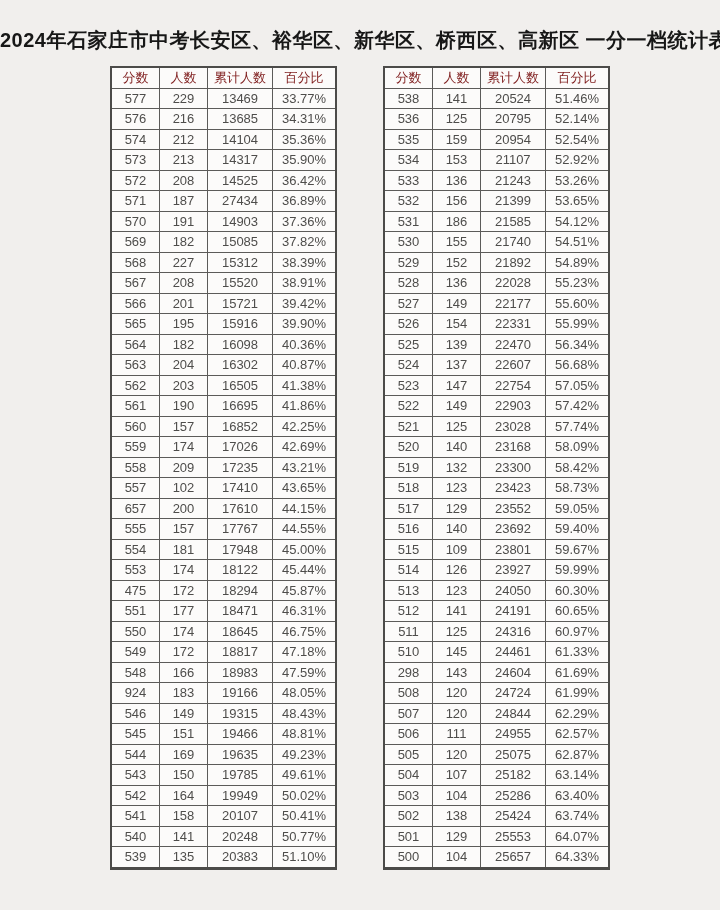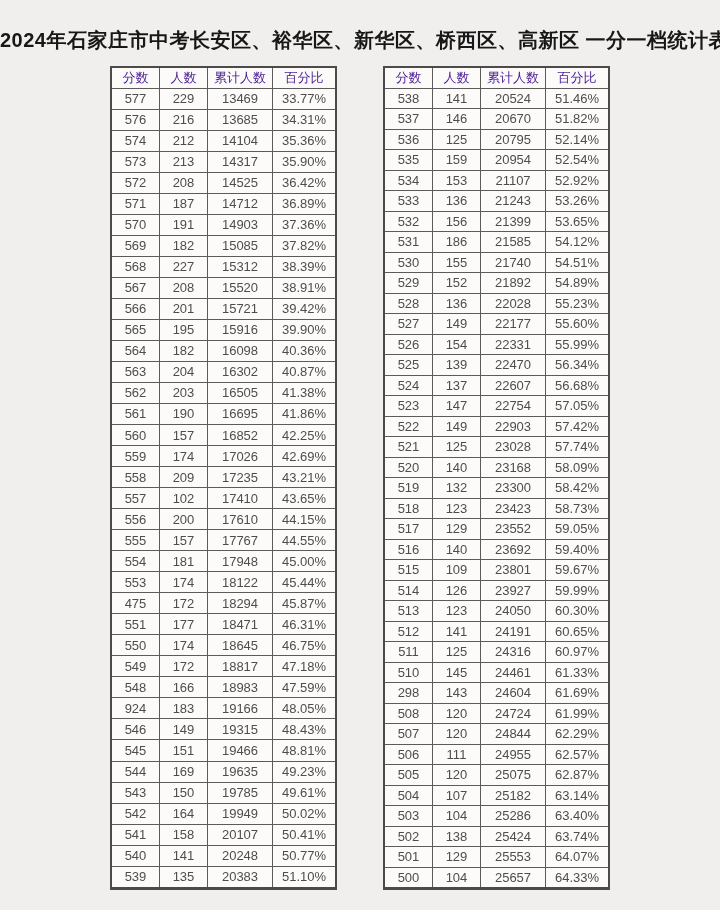--- a/index.html
+++ b/index.html
@@ -54,7 +54,7 @@
     overflow: hidden;
     white-space: nowrap;
   }
-  table.stat-table th { color: #4c1d95; }
+  table.stat-table th { color: #7f1d1d; }
   table.stat-table th:nth-child(1), table.stat-table td:nth-child(1) { width: 47px; }
   table.stat-table th:nth-child(2), table.stat-table td:nth-child(2) { width: 47px; }
   table.stat-table th:nth-child(3), table.stat-table td:nth-child(3) { width: 64px; }

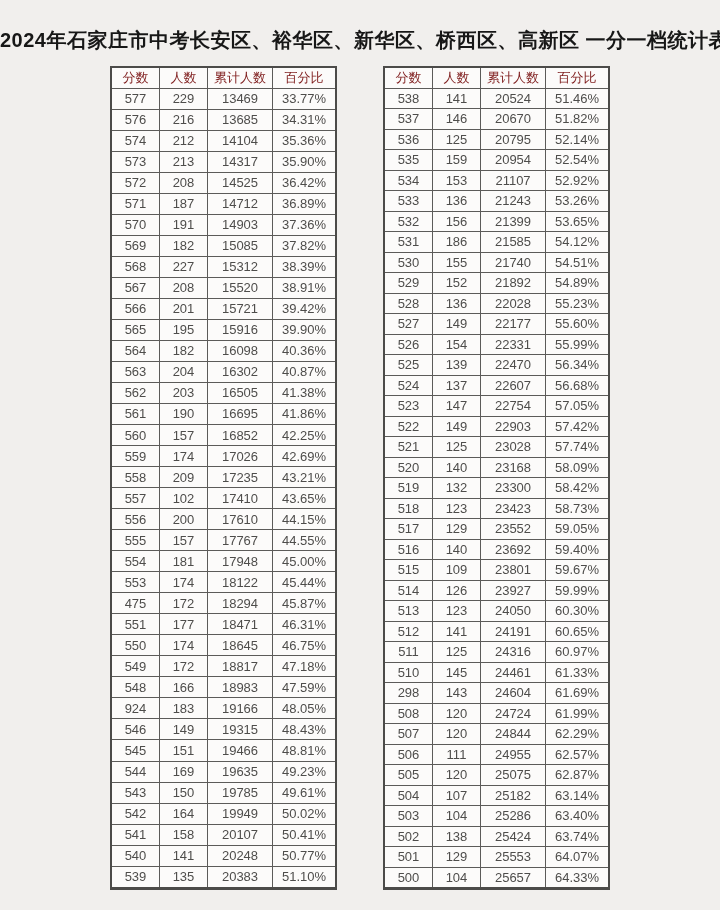--- a/index.html
+++ b/index.html
@@ -323,12 +323,6 @@
             <td>51.46%</td>
           </tr>
           <tr>
-            <td>537</td>
-            <td>146</td>
-            <td>20670</td>
-            <td>51.82%</td>
-          </tr>
-          <tr>
             <td>536</td>
             <td>125</td>
             <td>20795</td>

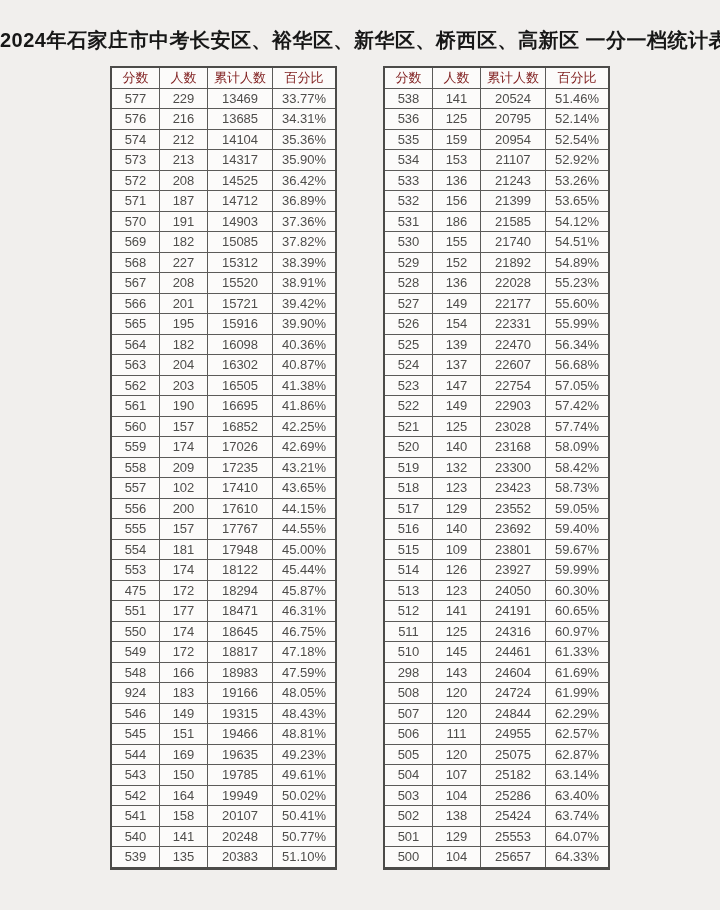--- a/index.html
+++ b/index.html
@@ -109,7 +109,7 @@
           <tr>
             <td>571</td>
             <td>187</td>
-            <td>14712</td>
+            <td>27434</td>
             <td>36.89%</td>
           </tr>
           <tr>

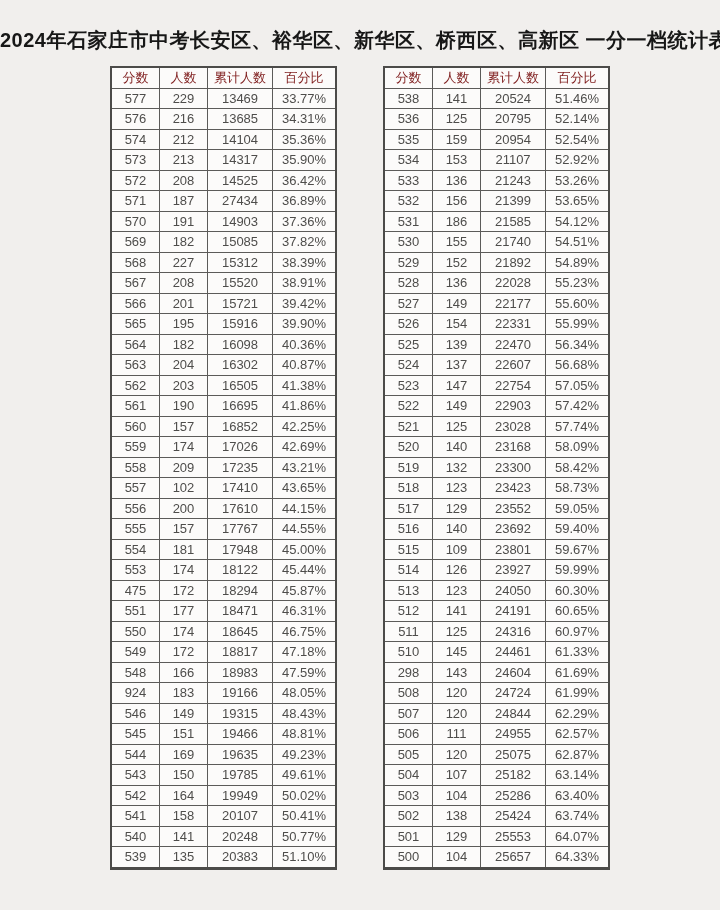--- a/index.html
+++ b/index.html
@@ -197,7 +197,7 @@
             <td>43.65%</td>
           </tr>
           <tr>
-            <td>556</td>
+            <td>657</td>
             <td>200</td>
             <td>17610</td>
             <td>44.15%</td>

